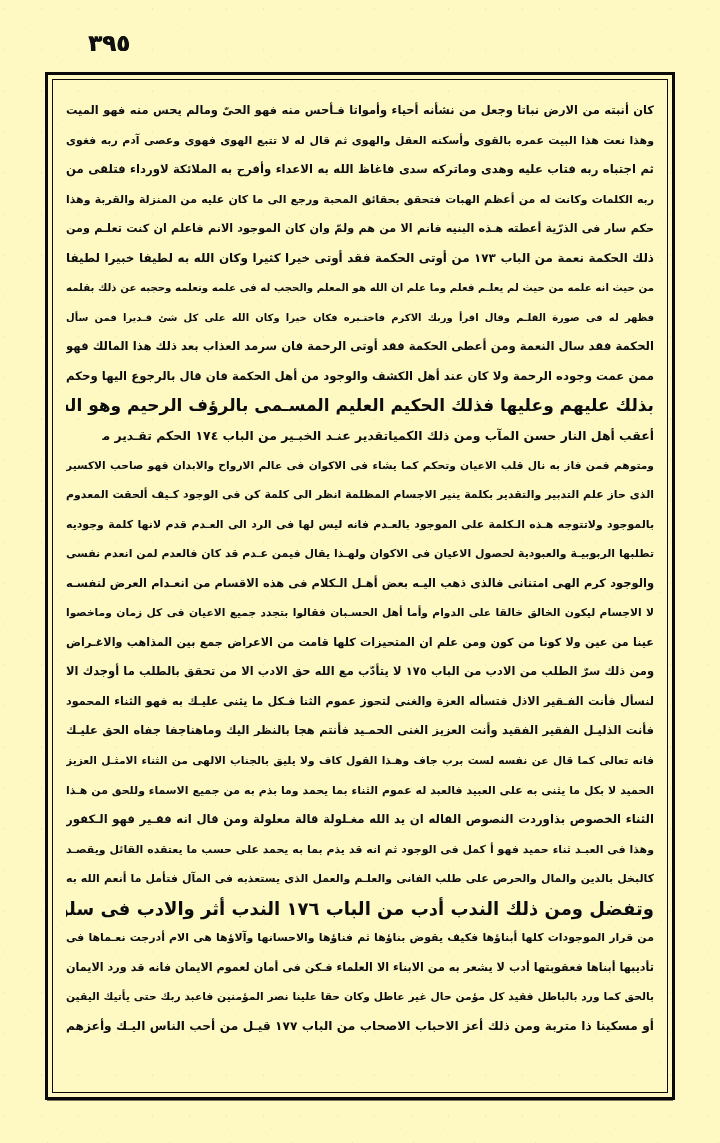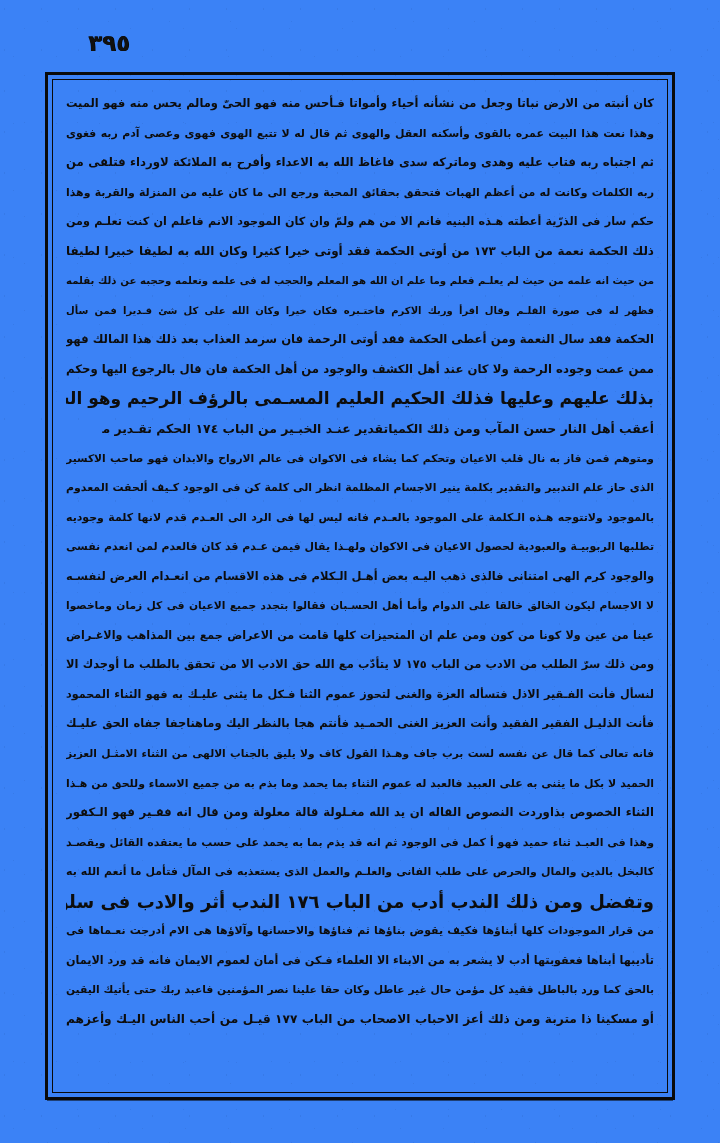--- a/index.html
+++ b/index.html
@@ -18,7 +18,7 @@
   .page-scan {
     position: absolute;
     inset: 0;
-    background: #3b82f6;
+    background: #fef9c3;
     padding-left: 36px;
   }
 

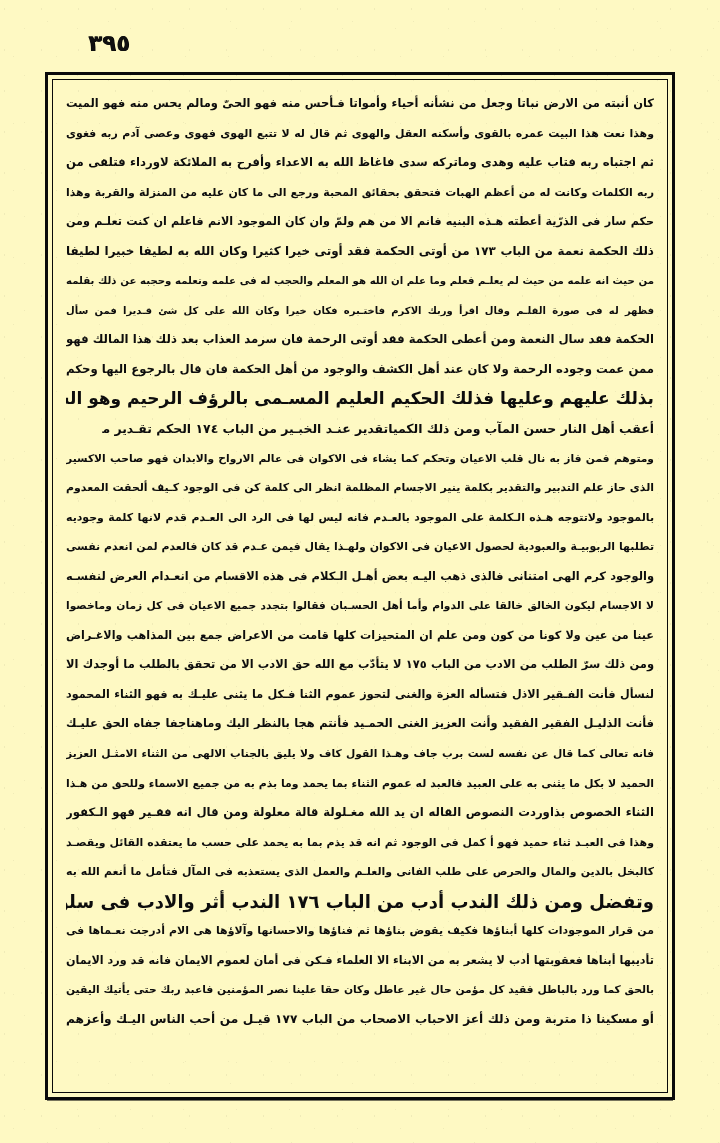--- a/index.html
+++ b/index.html
@@ -71,7 +71,7 @@
   .text-block {
     position: absolute;
     left: 58px;
-    top: 85px;
+    top: 92px;
     width: 604px;
     height: 1004px;
     box-sizing: border-box;

